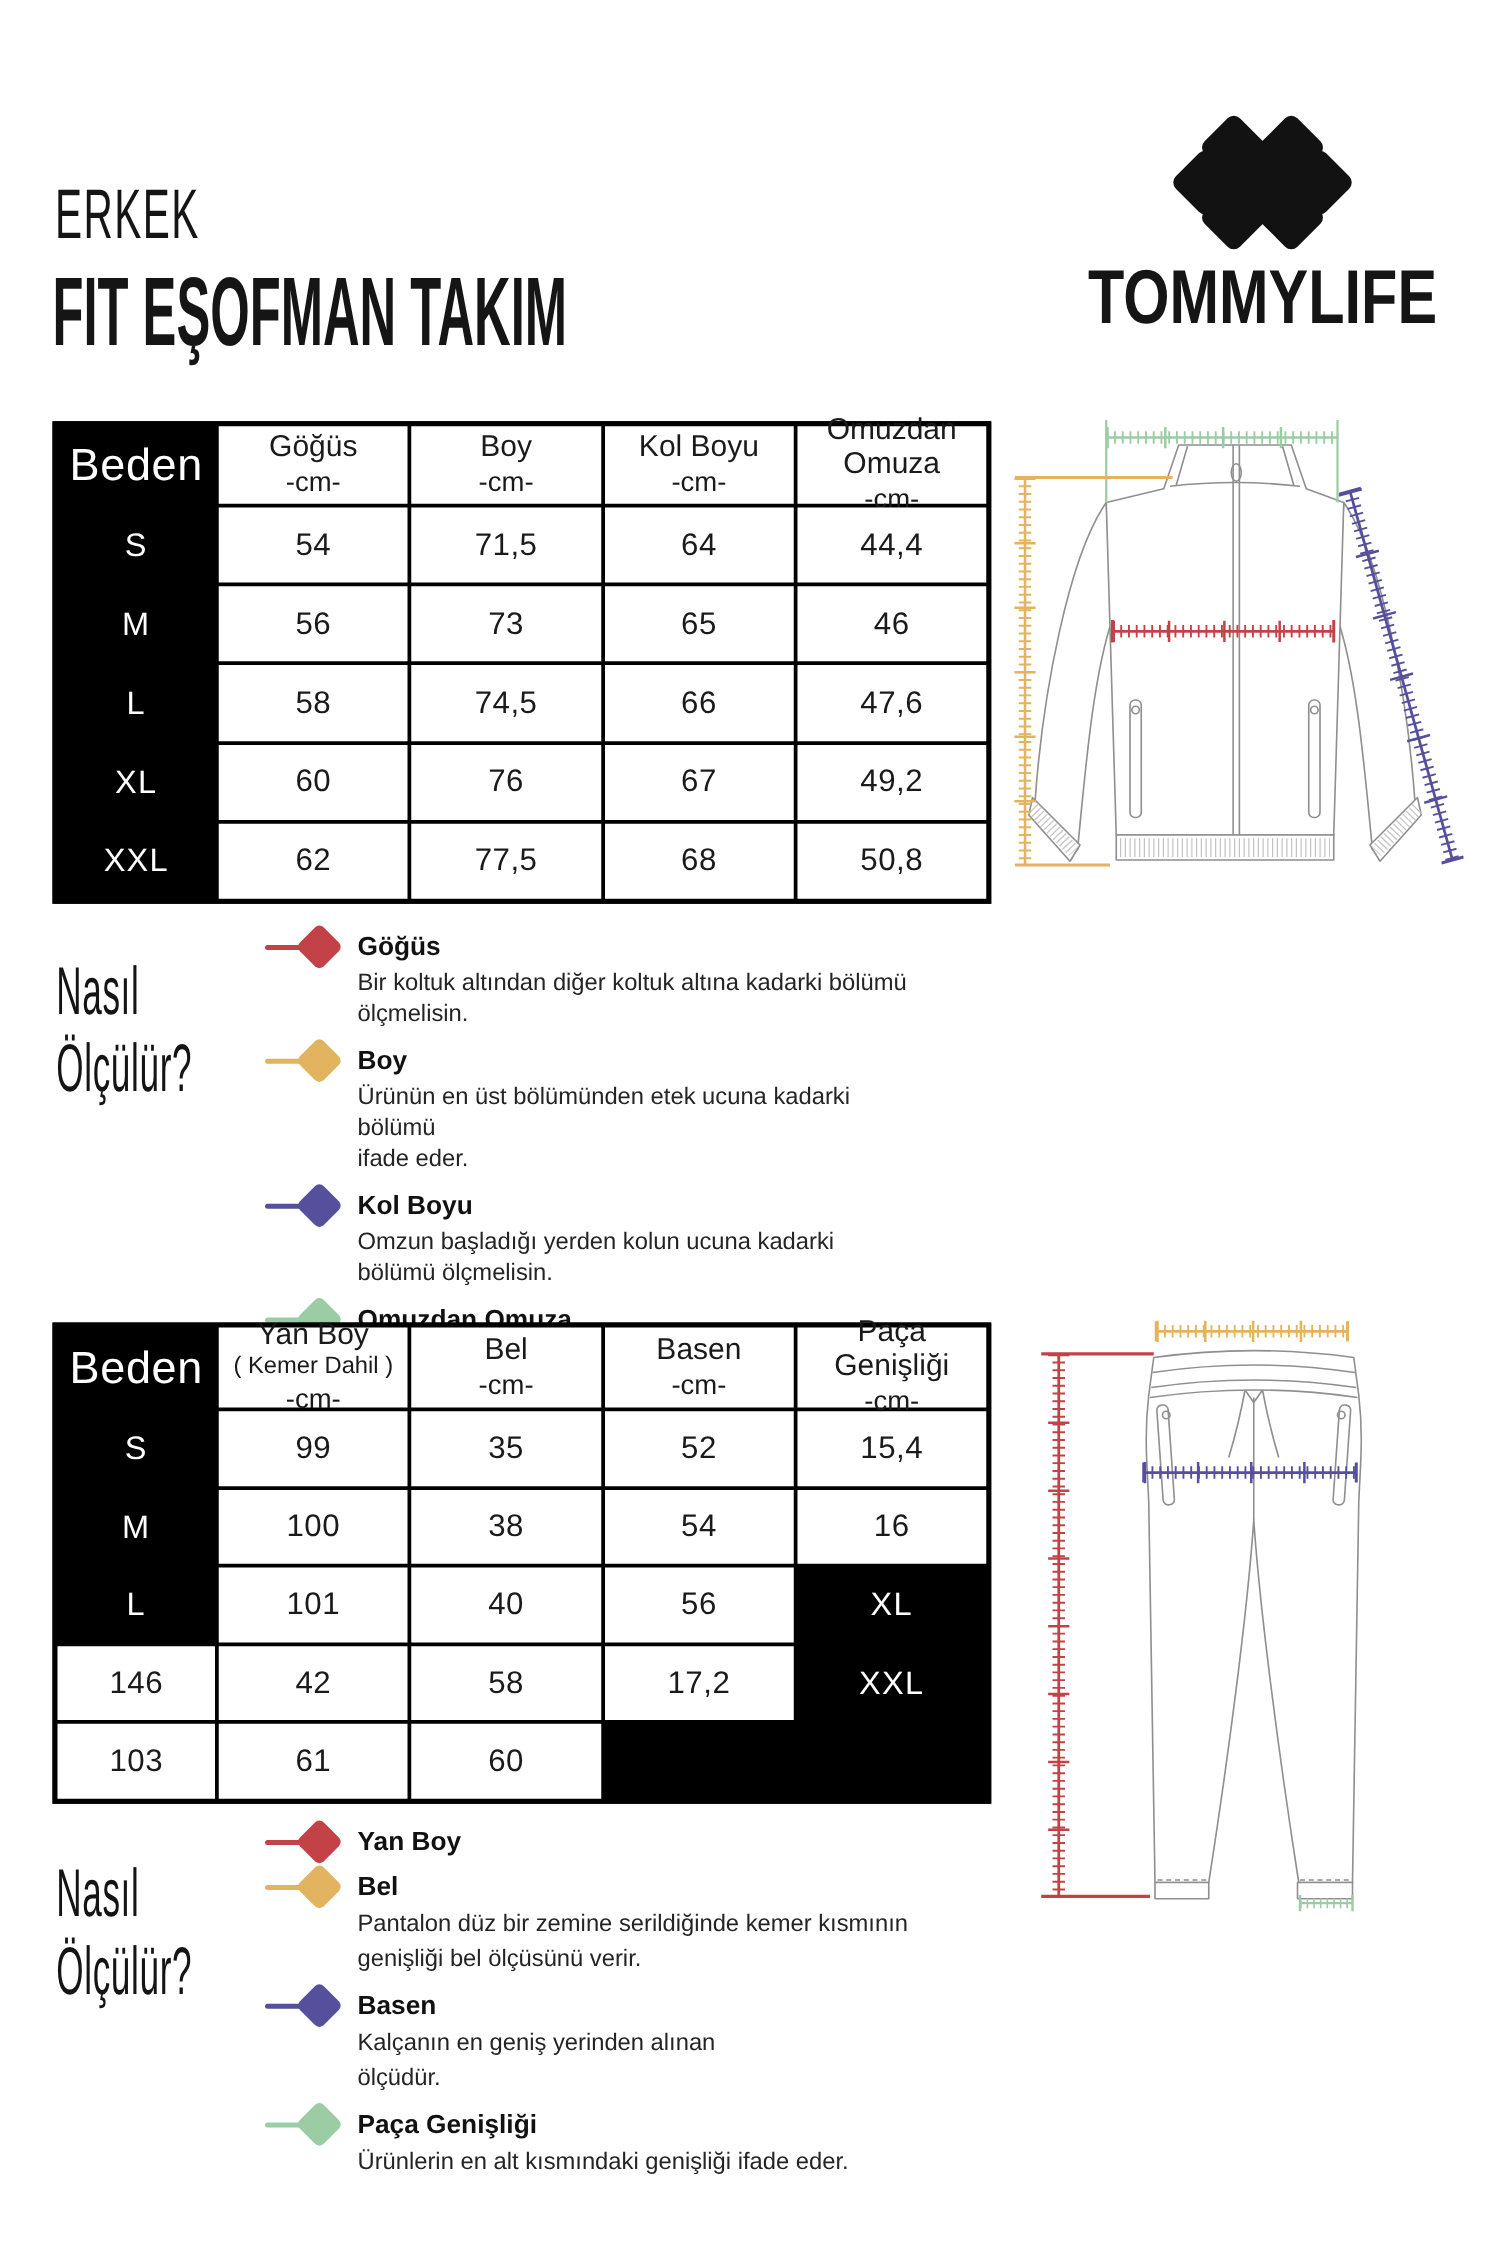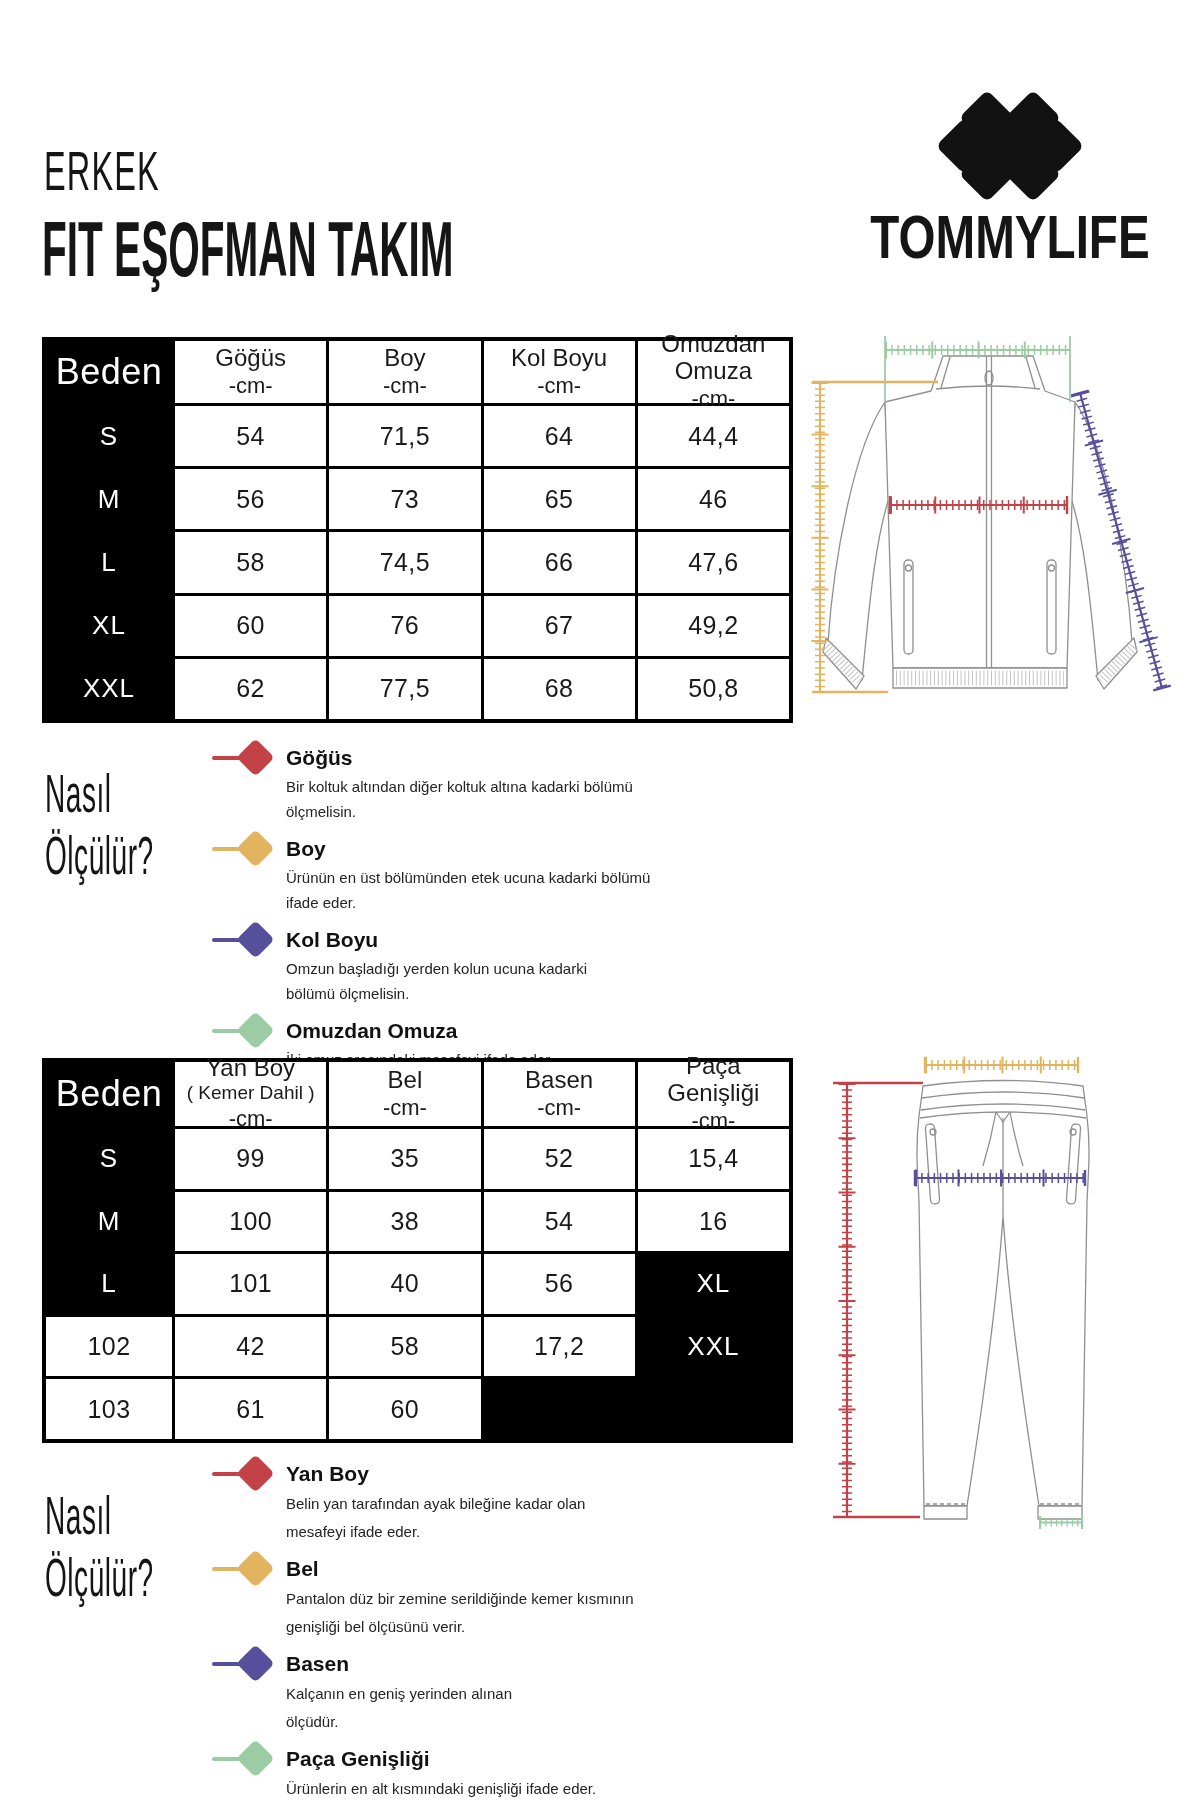--- a/index.html
+++ b/index.html
@@ -48,7 +48,7 @@
             border-radius:5px; transform:rotate(45deg); }
   .lgc-red{color:var(--red);} .lgc-gold{color:var(--gold);} .lgc-purple{color:var(--purple);} .lgc-green{color:var(--green);}
   .lgtitle { font-size:21px; font-weight:bold; color:#111; line-height:27px; }
-  .lgdesc { font-size:15px; line-height:25px; color:#242424; white-space:pre-line; margin-top:3px; }
+  .lgdesc { font-size:19px; line-height:25px; color:#242424; white-space:pre-line; margin-top:3px; }
   #legend-pants .lgdesc { line-height:28px; }
 
   

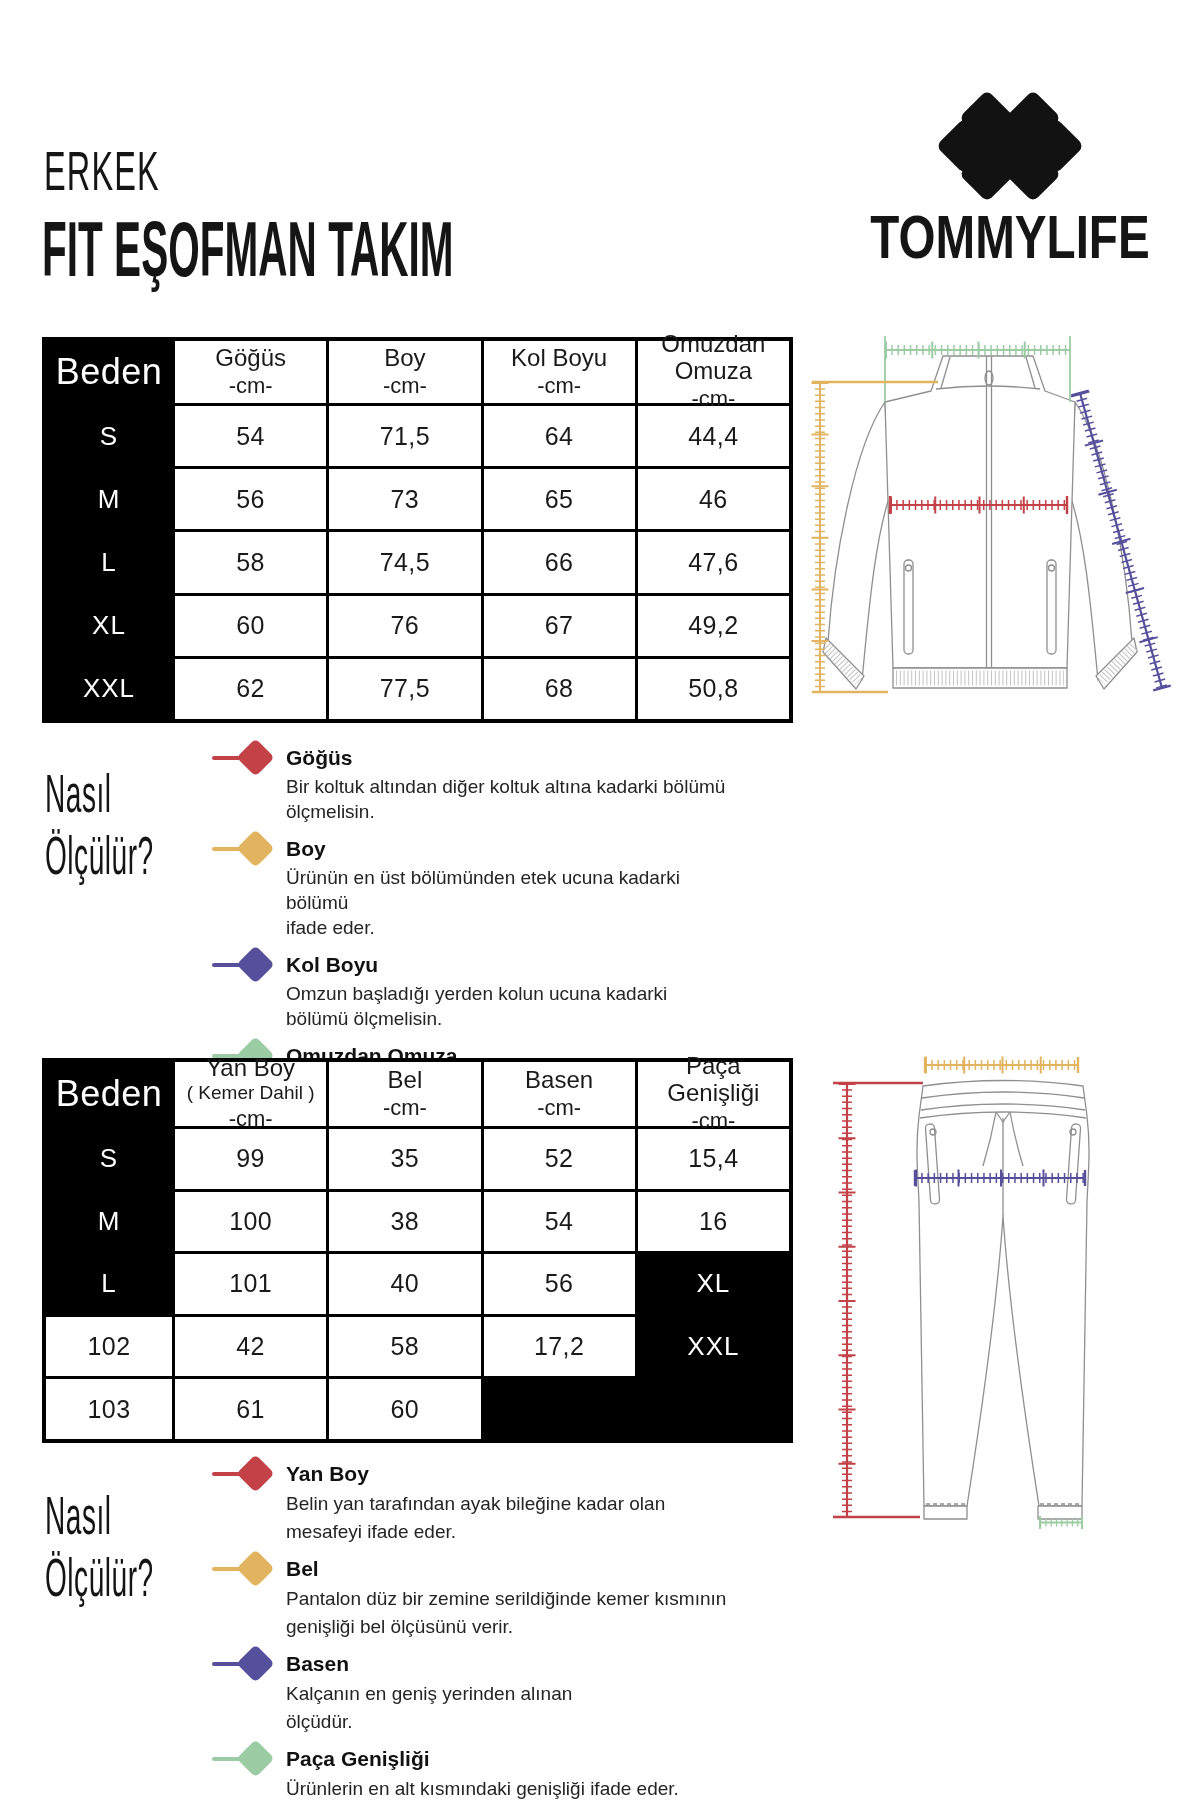--- a/index.html
+++ b/index.html
@@ -279,7 +279,7 @@
     <div class="cell val">56</div>
 
     <div class="cell dark sizelbl">XL</div>
-    <div class="cell val">102</div>
+    <div class="cell val">146</div>
     <div class="cell val">42</div>
     <div class="cell val">58</div>
     <div class="cell val">17,2</div>

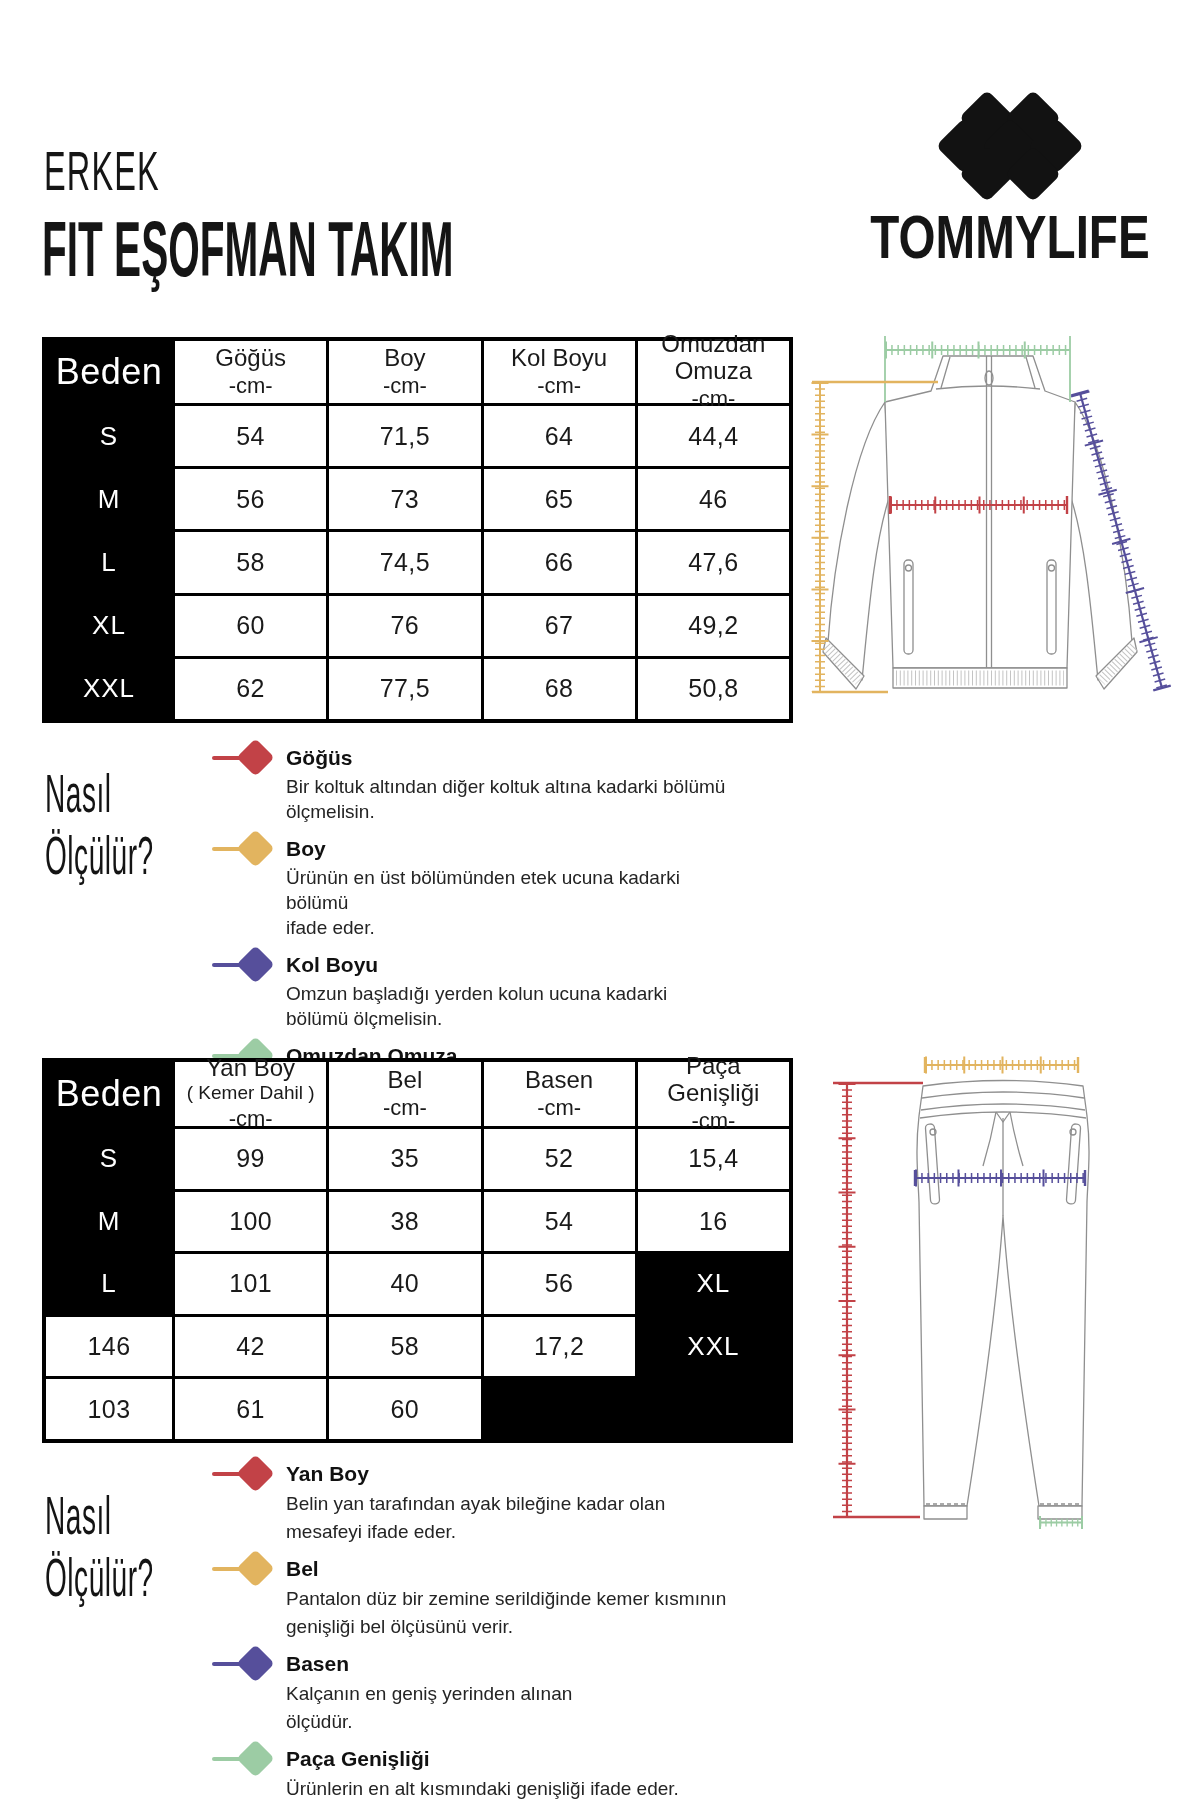--- a/index.html
+++ b/index.html
@@ -301,8 +301,6 @@
         </div>
       <div class="lgtext">
           <div class="lgtitle">Yan Boy</div>
-          <div class="lgdesc">Belin yan tarafından ayak bileğine kadar olan
-mesafeyi ifade eder.</div>
         </div>
     </div>
     <div class="lgitem">

